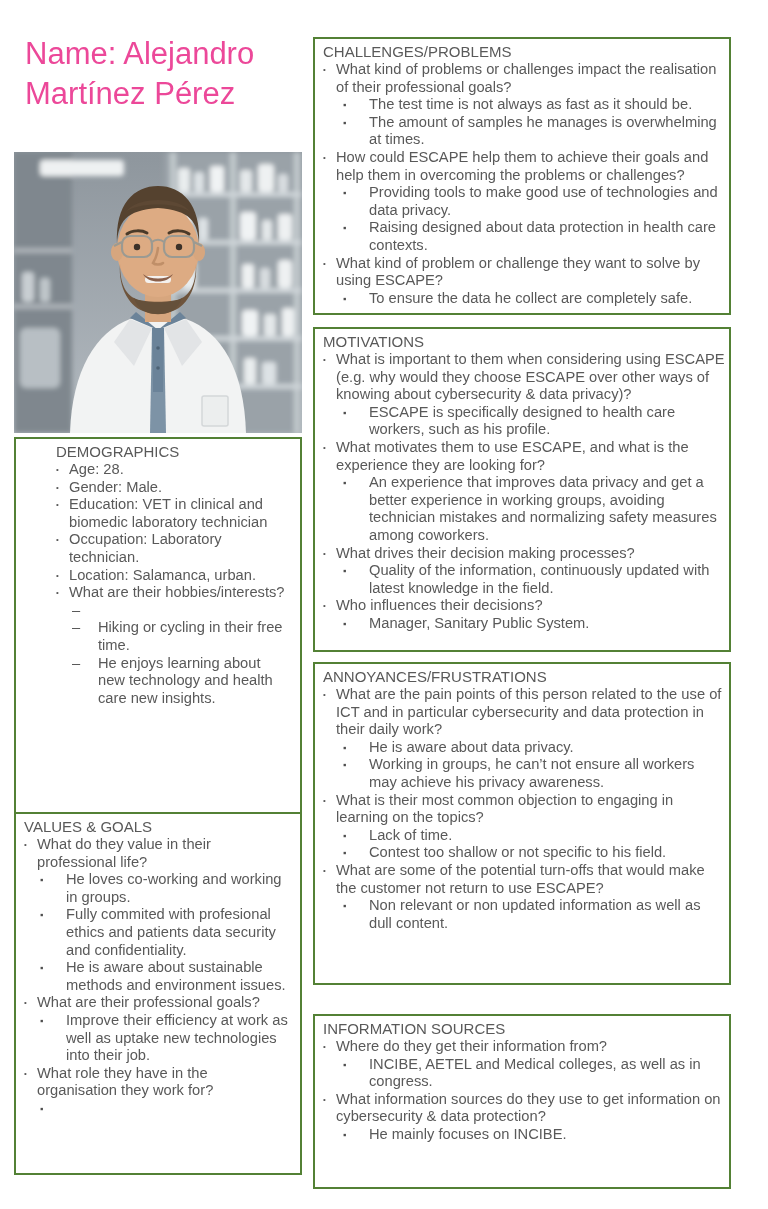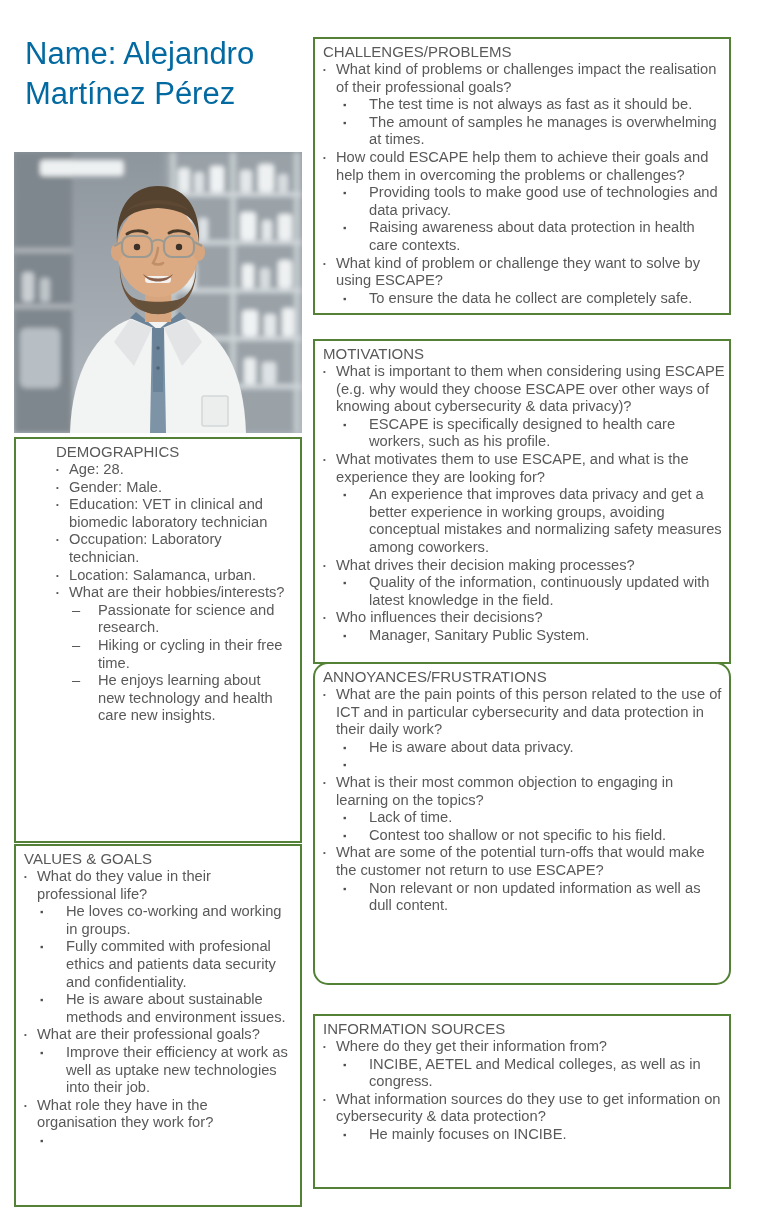--- a/index.html
+++ b/index.html
@@ -46,7 +46,7 @@
 
 <div class="page">
 
-  <h1 class="page-title" style="color: #0369a1;">Name: Alejandro Martínez Pérez</h1>
+  <h1 class="page-title" style="color: #ec4899;">Name: Alejandro Martínez Pérez</h1>
 
   <div class="photo">
     <svg width="288" height="281" viewBox="0 0 288 281" xmlns="http://www.w3.org/2000/svg">

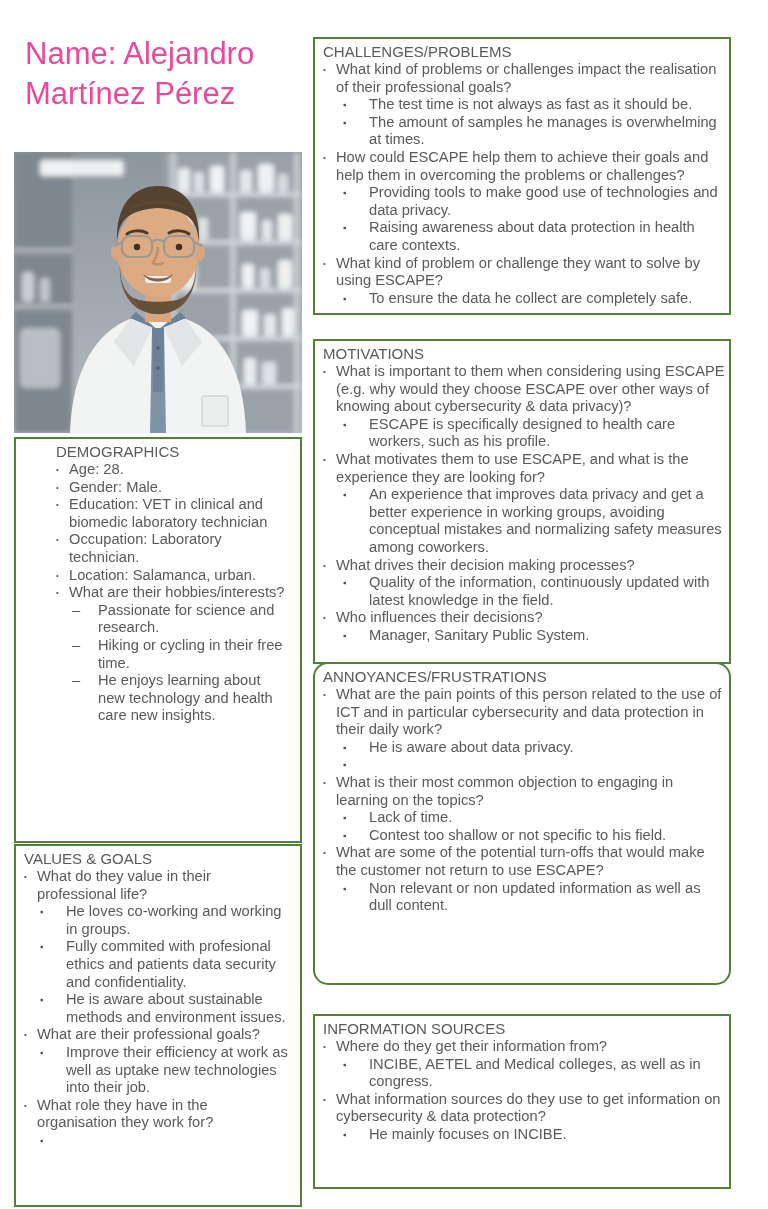--- a/index.html
+++ b/index.html
@@ -239,7 +239,7 @@
         </div>
         <div class="item2">
           <span class="m2 m2s">▪</span>
-          <span class="t">Raising awareness about data protection in health care contexts.</span>
+          <span class="t">Raising designed about data protection in health care contexts.</span>
         </div>
         <div class="item1">
           <span class="m1">•</span>

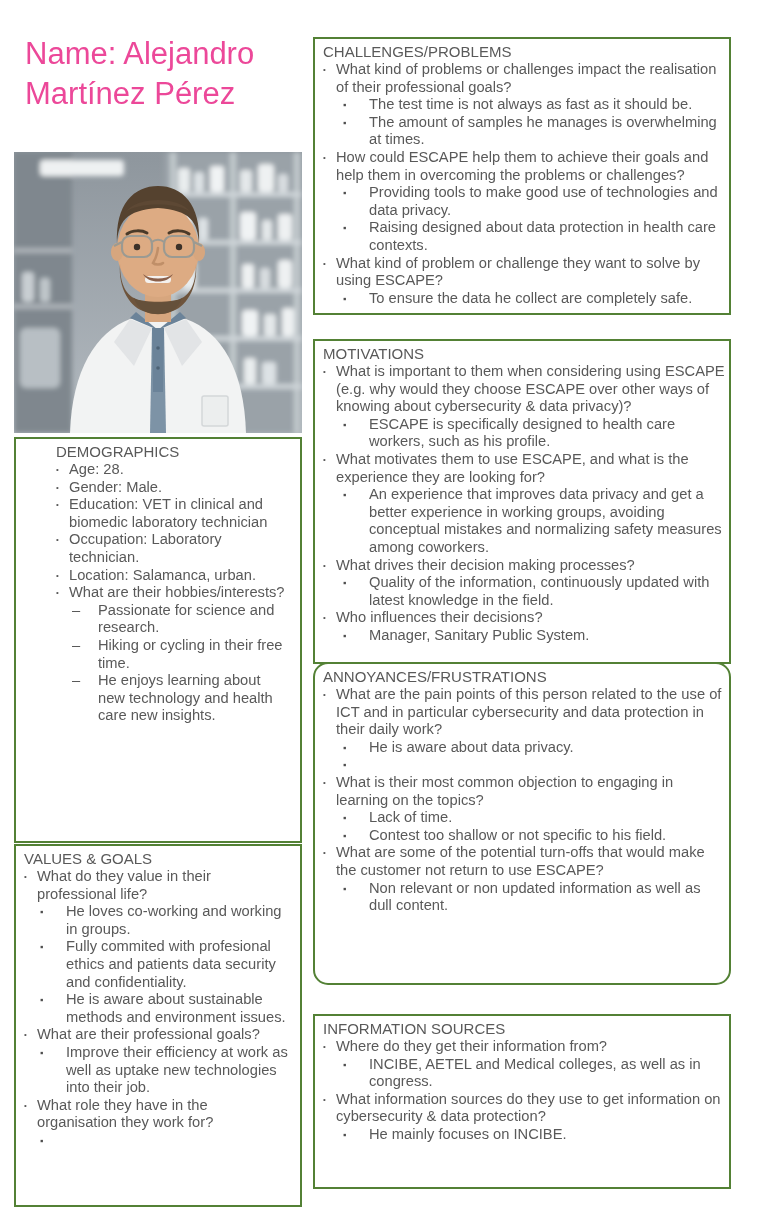--- a/index.html
+++ b/index.html
@@ -28,7 +28,7 @@
   .box-demographics{top:437px;height:406px;padding-left:40px;}
   .box-values{top:844px;height:363px;}
   .box-challenges{top:37px;height:278px;}
-  .box-motivations{top:327px;height:325px;margin-top:12px;}
+  .box-motivations{top:327px;height:325px;}
   .box-annoyances{top:662px;height:323px;border-radius:15px;}
   .box-information{top:1014px;height:175px;}
   .item1{display:flex;}

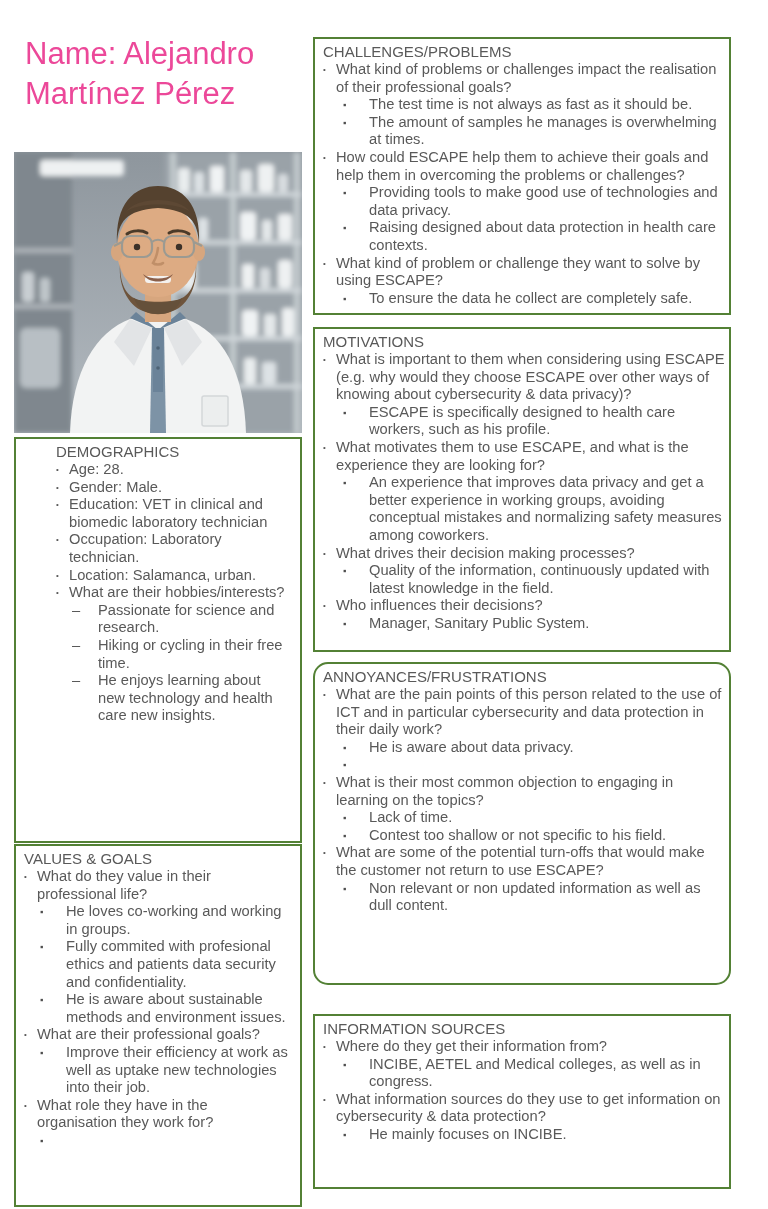--- a/index.html
+++ b/index.html
@@ -269,7 +269,7 @@
         </div>
         <div class="item2">
           <span class="m2 m2s">▪</span>
-          <span class="t">An experience that improves data privacy and get a better experience in working groups, avoiding conceptual mistakes and normalizing safety measures among coworkers.</span>
+          <span class="t">An experience that improves data privacy and get a better experience in working groups, avoiding technician mistakes and normalizing safety measures among coworkers.</span>
         </div>
         <div class="item1">
           <span class="m1">•</span>

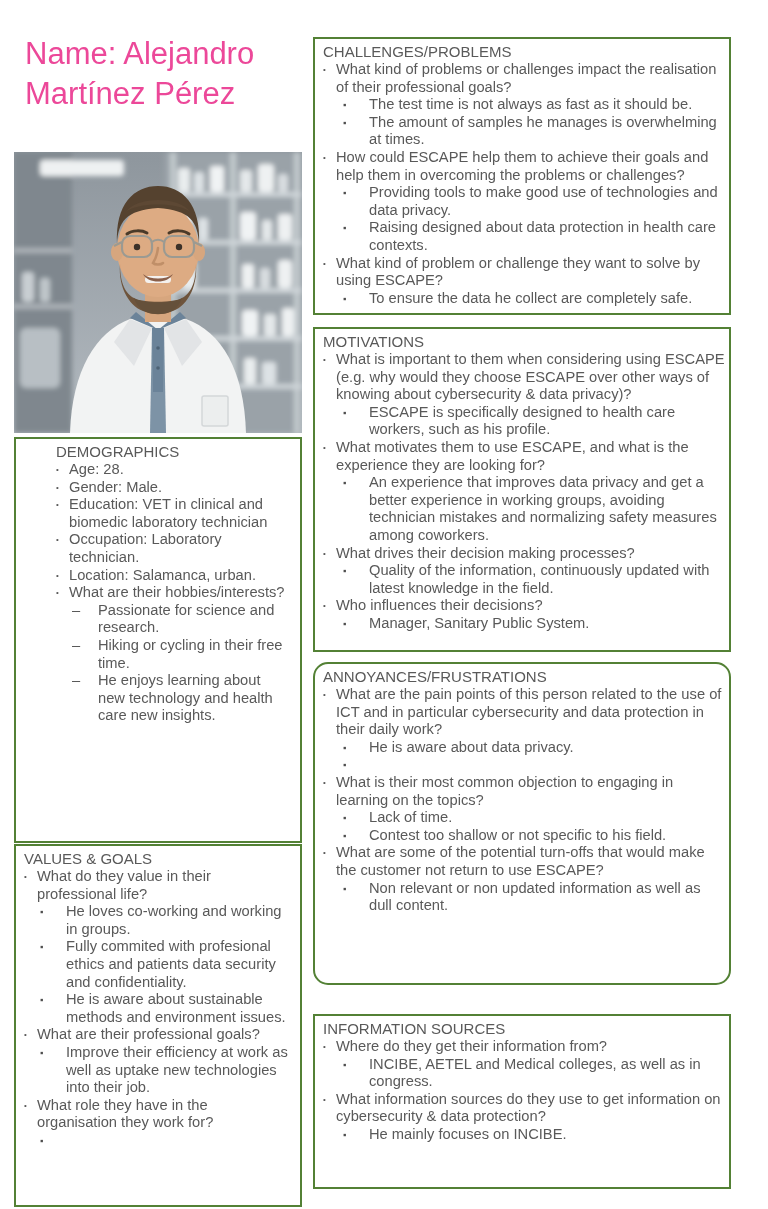--- a/index.html
+++ b/index.html
@@ -164,7 +164,6 @@
         </div>
         <div class="item2">
           <span class="m2 m2d">–</span>
-          <span class="t">Passionate for science and research.</span>
         </div>
         <div class="item2">
           <span class="m2 m2d">–</span>

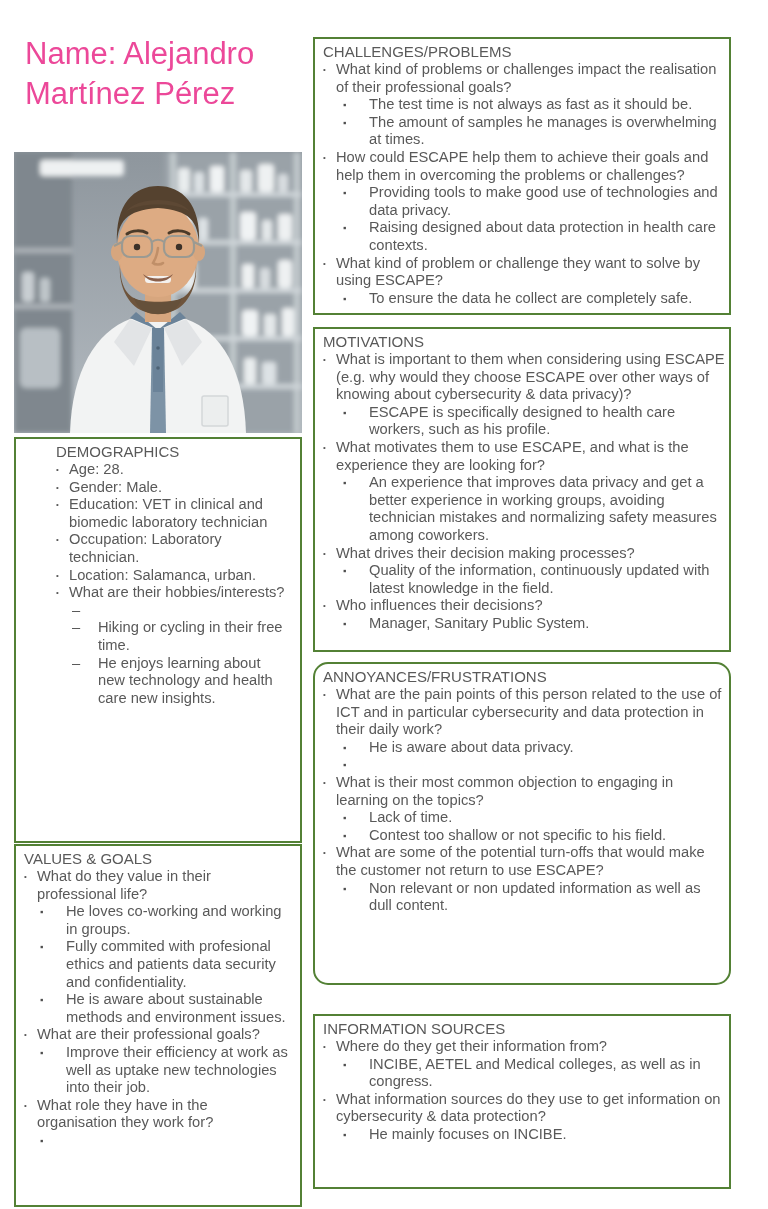--- a/index.html
+++ b/index.html
@@ -29,7 +29,7 @@
   .box-values{top:844px;height:363px;}
   .box-challenges{top:37px;height:278px;}
   .box-motivations{top:327px;height:325px;}
-  .box-annoyances{top:662px;height:323px;border-radius:15px;}
+  .box-annoyances{top:662px;height:323px;}
   .box-information{top:1014px;height:175px;}
   .item1{display:flex;}
   .m1{flex:0 0 13px;font-size:8px;line-height:17.6px;color:#595959;}

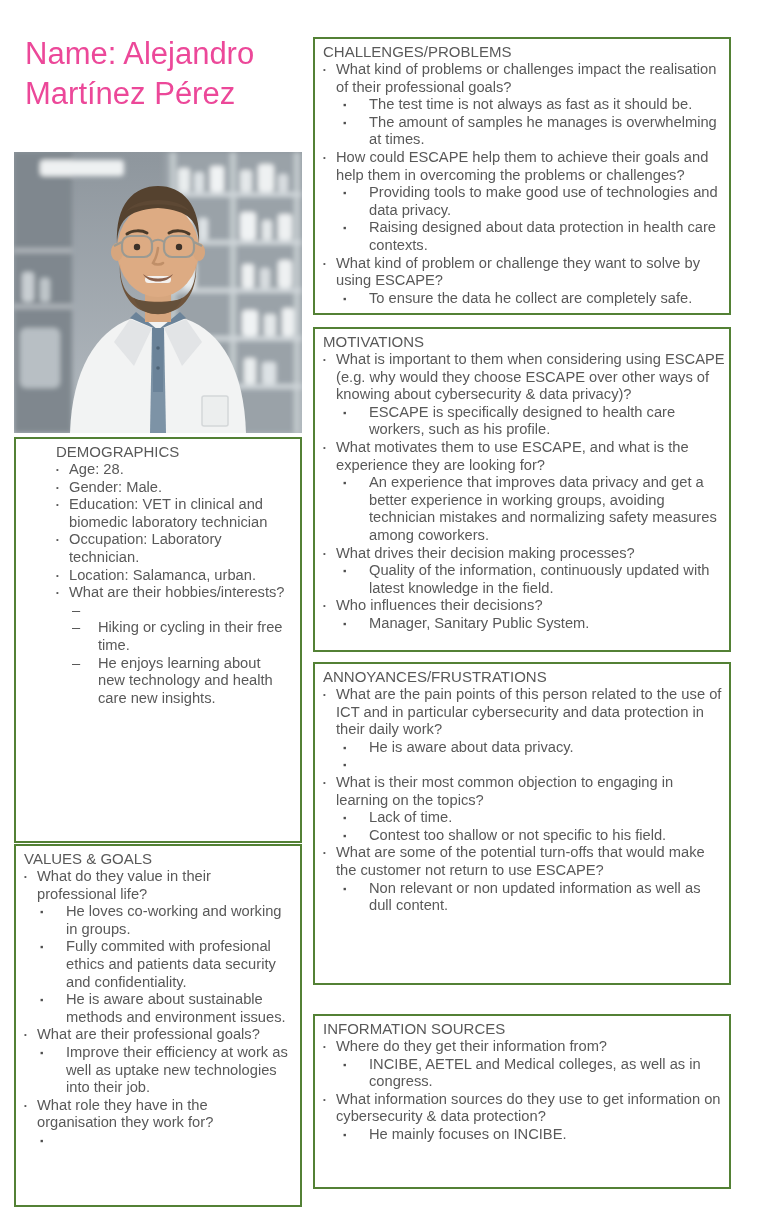--- a/index.html
+++ b/index.html
@@ -302,6 +302,7 @@
         </div>
         <div class="item2">
           <span class="m2 m2s">▪</span>
+          <span class="t">Working in groups, he can’t not ensure all workers may achieve his privacy awareness.</span>
         </div>
         <div class="item1">
           <span class="m1">•</span>

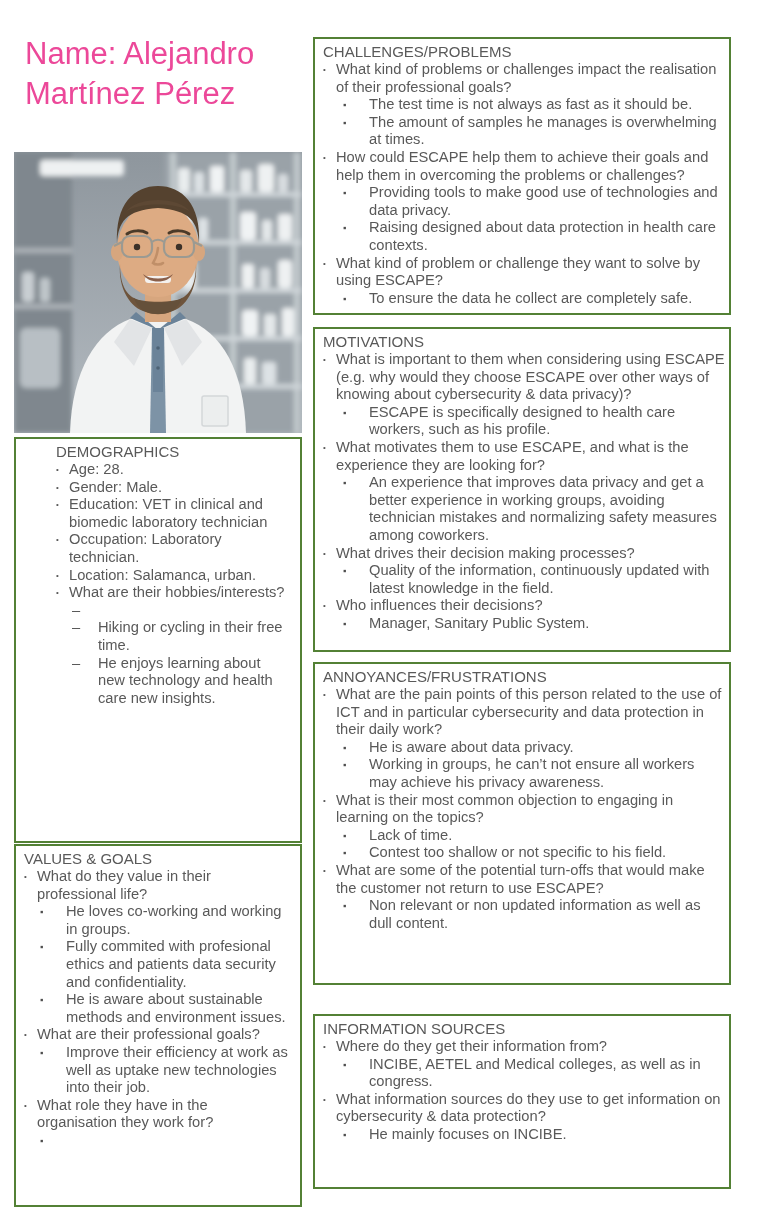--- a/index.html
+++ b/index.html
@@ -26,7 +26,7 @@
   .col-left{padding:4px 12px 4px 8px;}
   .col-right{left:313px;width:418px;padding:4px 3px 8px 8px;}
   .box-demographics{top:437px;height:406px;padding-left:40px;}
-  .box-values{top:844px;height:363px;}
+  .box-values{top:812px;height:363px;}
   .box-challenges{top:37px;height:278px;}
   .box-motivations{top:327px;height:325px;}
   .box-annoyances{top:662px;height:323px;}

